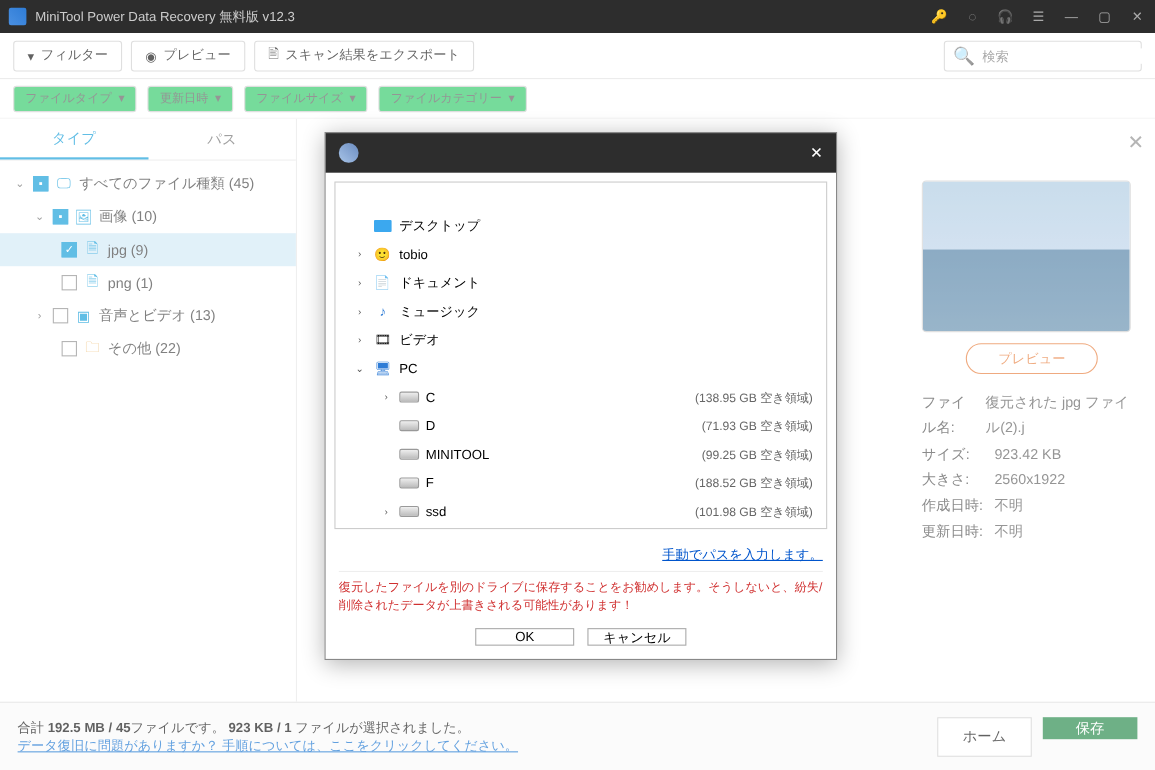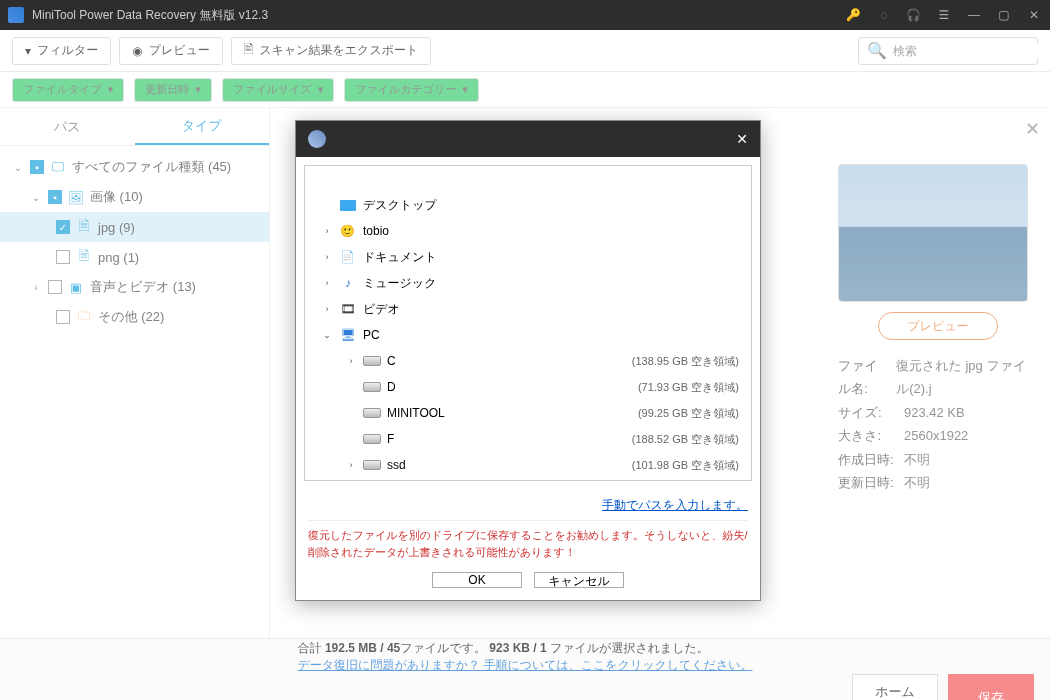--- a/index.html
+++ b/index.html
@@ -130,8 +130,8 @@
 <div class="main">
   <div class="sidebar">
     <div class="tabs">
+      <div class="tab active">タイプ</div>
       <div class="tab">パス</div>
-      <div class="tab active">タイプ</div>
     </div>
     <div class="tree">
       <div class="tree-item indent0">

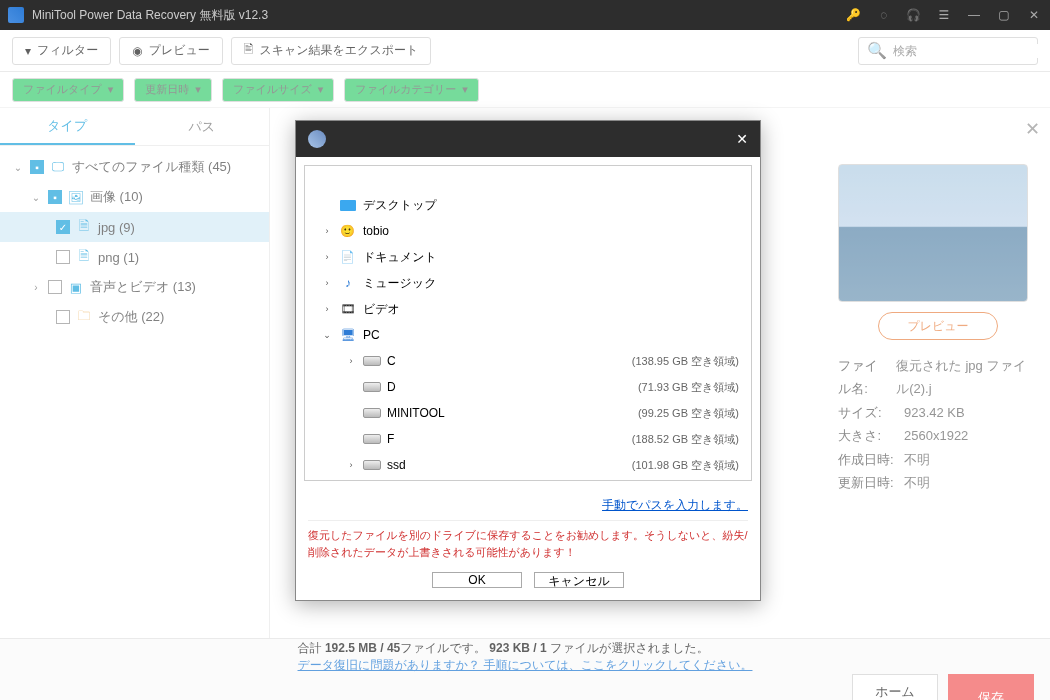--- a/index.html
+++ b/index.html
@@ -43,7 +43,7 @@
 .meta-row { display: flex; gap: 10px; }
 .meta-key { width: 56px; color: #444; }
 
-.statusbar { height: 62px; border-top: 1px solid #ddd; background: #f8f8f8; display: flex; align-items: center; padding: 0 16px; flex-direction: column; }
+.statusbar { height: 62px; border-top: 1px solid #ddd; background: #f8f8f8; display: flex; align-items: center; padding: 0 16px; }
 .status-text { font-size: 12px; line-height: 1.5; }
 .status-link { color: #0066cc; text-decoration: underline; cursor: pointer; font-size: 12px; }
 .status-actions { margin-left: auto; display: flex; gap: 10px; }

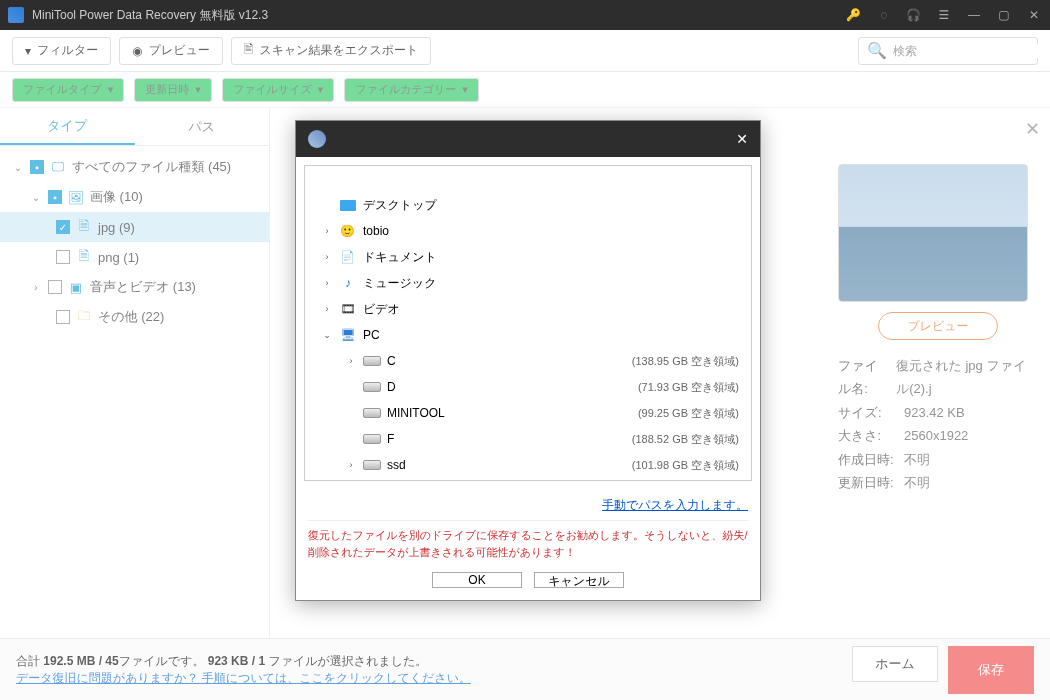--- a/index.html
+++ b/index.html
@@ -48,7 +48,7 @@
 .status-link { color: #0066cc; text-decoration: underline; cursor: pointer; font-size: 12px; }
 .status-actions { margin-left: auto; display: flex; gap: 10px; }
 .btn-home { width: 86px; height: 36px; border: 1px solid #ccc; background: #fff; font-size: 13px; cursor: pointer; }
-.btn-save { width: 86px; height: 48px; border: none; background: #ef4444; color: #fff; font-size: 13px; cursor: pointer; }
+.btn-save { width: 86px; height: 20px; border: none; background: #15803d; color: #fff; font-size: 13px; cursor: pointer; }
 
 .overlay { position: absolute; inset: 30px 0 0 0; background: rgba(255,255,255,0.38); z-index: 5; }
 .modal { position: absolute; left: 295px; top: 120px; width: 466px; background: #fff; border: 1px solid #888; box-shadow: 0 4px 20px rgba(0,0,0,0.3); z-index: 10; }

